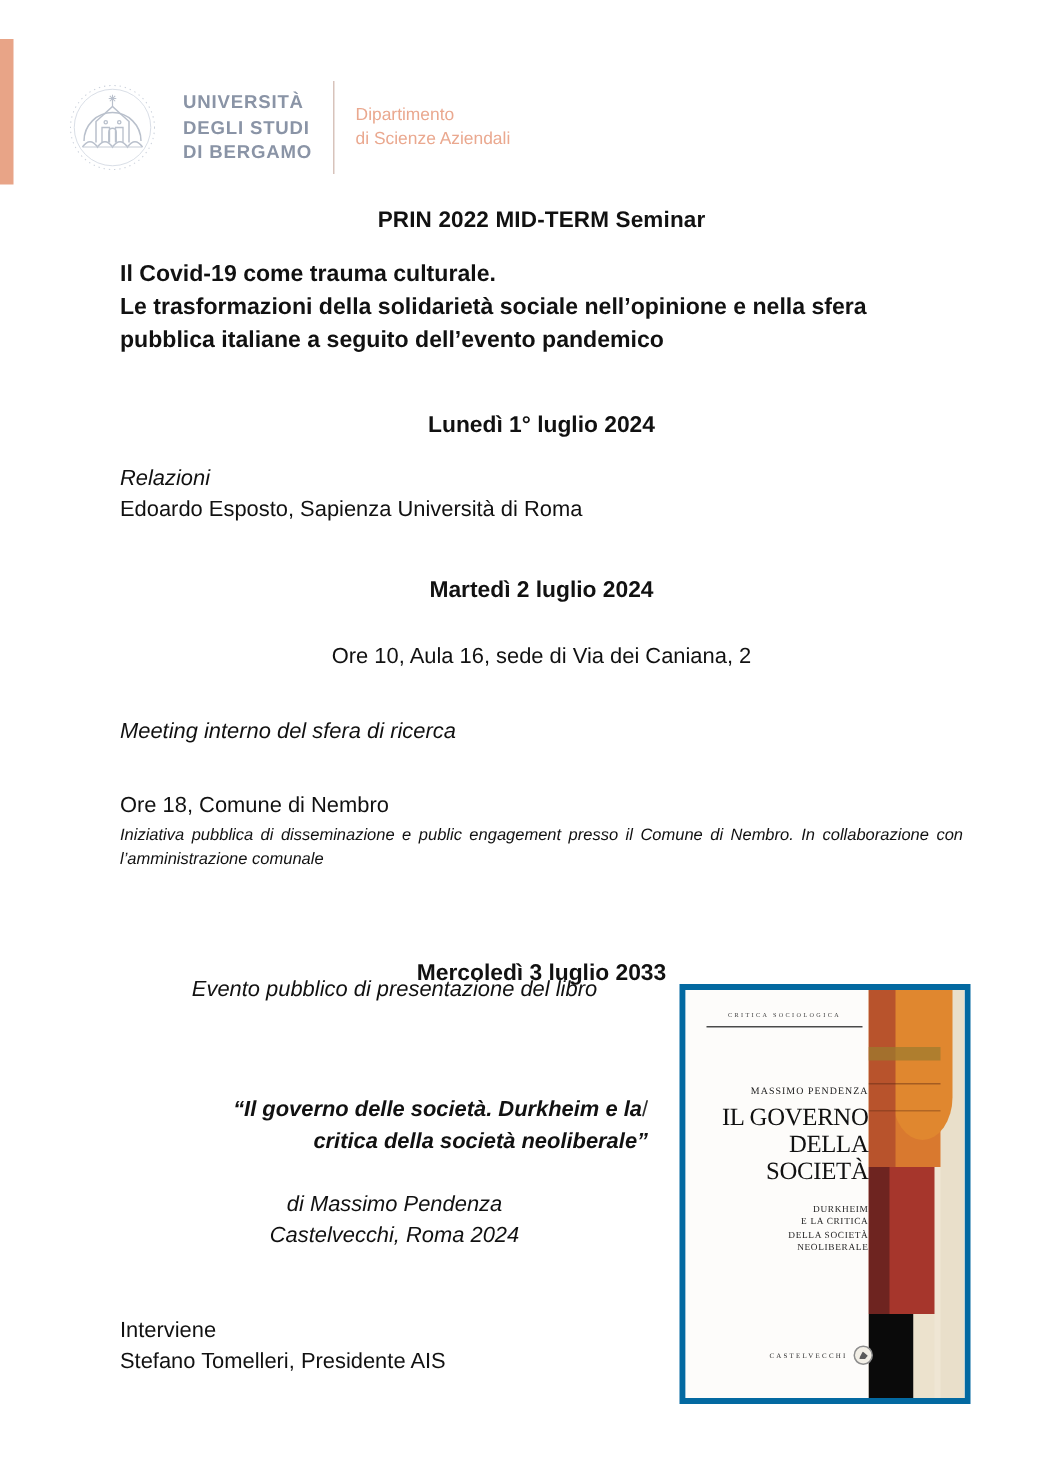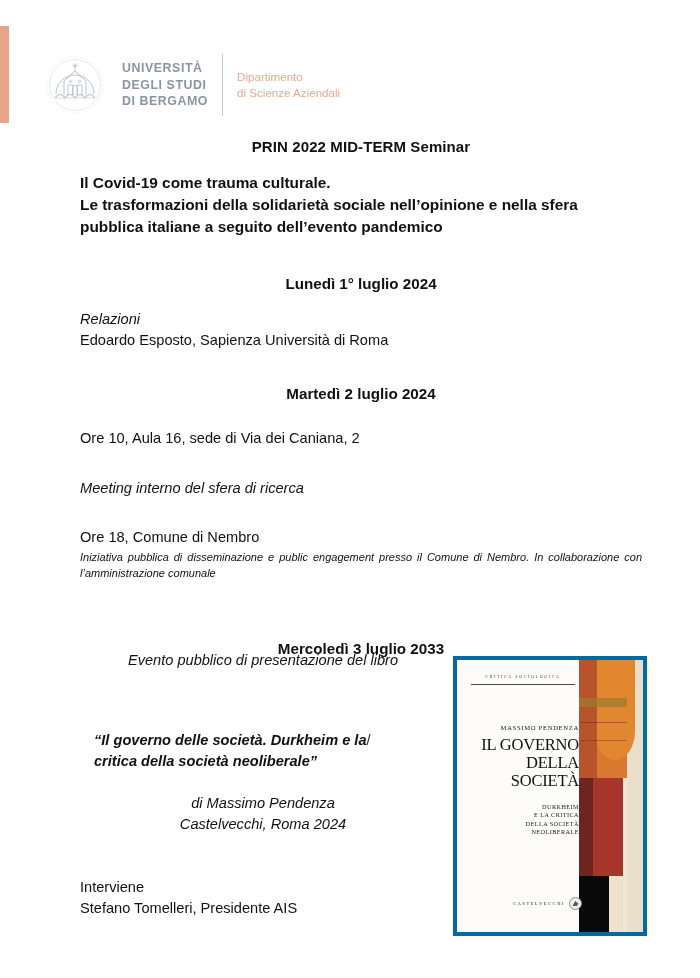--- a/index.html
+++ b/index.html
@@ -106,7 +106,7 @@
   .sp-day1   { margin-top: 36px; }
   .sp-relaz  { margin-top: 17px; }
   .sp-day2   { margin-top: 34px; }
-  .sp-ore10  { margin-top: 26px; }
+  .sp-ore10  { margin-top: 26px; text-align: center; }
   .sp-meet   { margin-top: 28px; }
   .sp-ore18  { margin-top: 28px; }
   .sp-day3   { margin-top: 58px; }

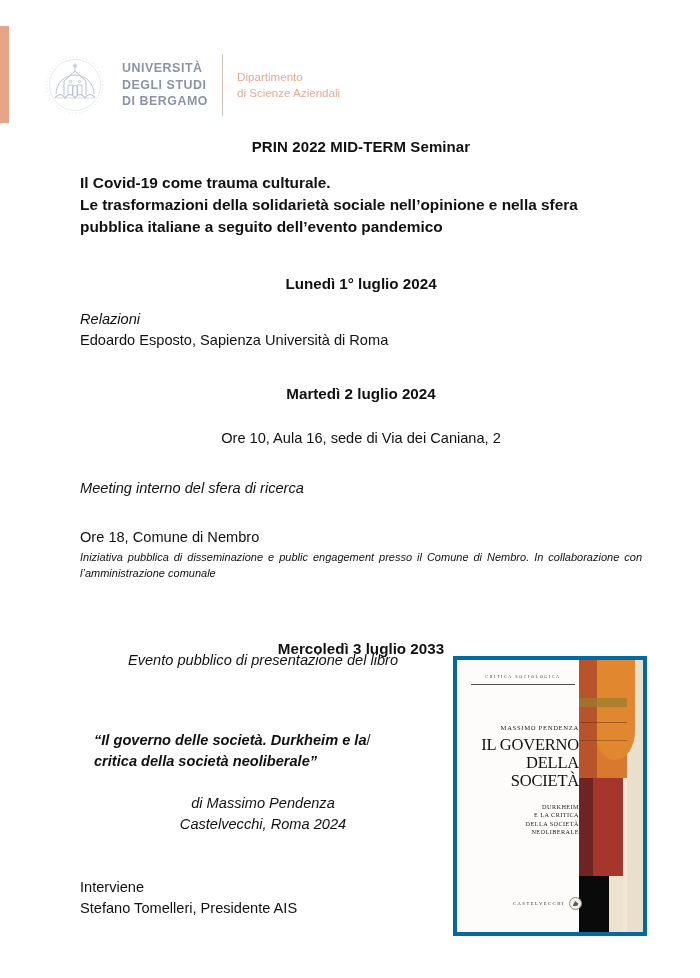--- a/index.html
+++ b/index.html
@@ -139,7 +139,7 @@
     font-size: 14.6px;
     font-weight: bold;
     font-style: italic;
-    text-align: left;
+    text-align: right;
     line-height: 1.42;
     padding-left: 14px;
   }

